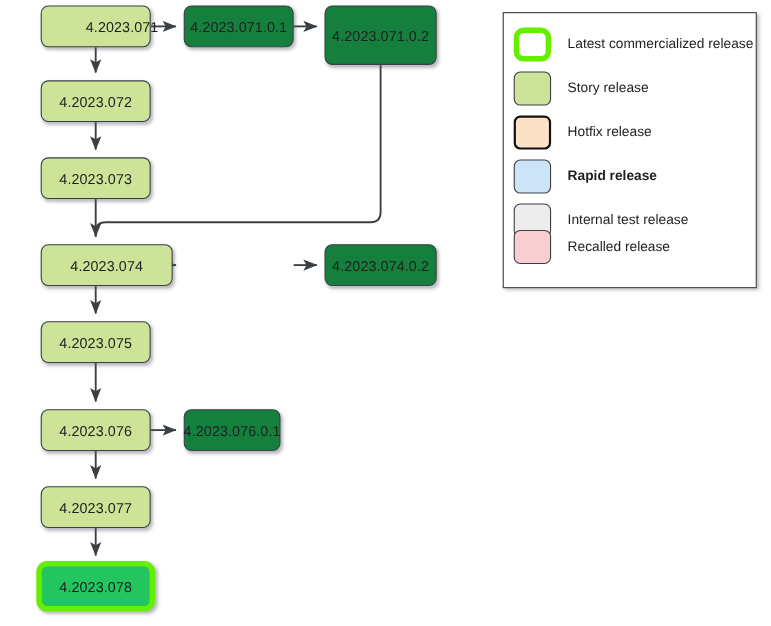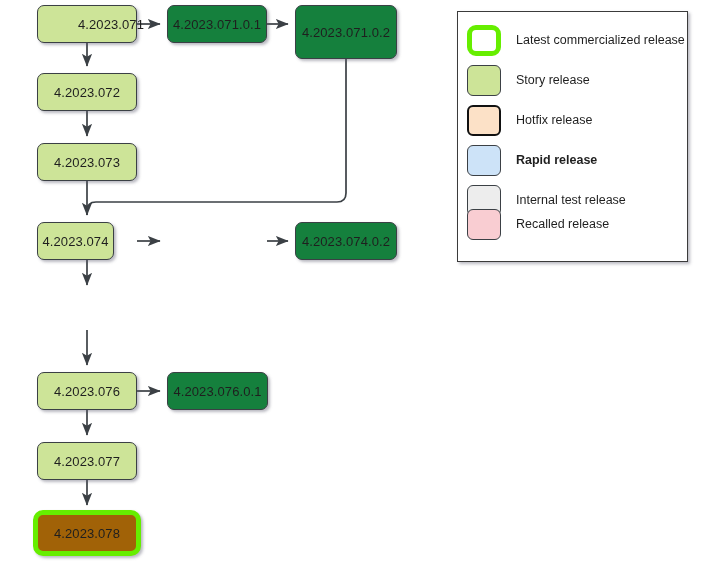--- a/index.html
+++ b/index.html
@@ -176,7 +176,7 @@
     <span>4.2023.073</span>
   </div>
 
-  <div class="node node-story" style="left:37px; top:222px; width:77px; height:38px;">
+  <div class="node node-story" style="left:37px; top:222px; width:120px; height:38px;">
     <span>4.2023.074</span>
   </div>
 

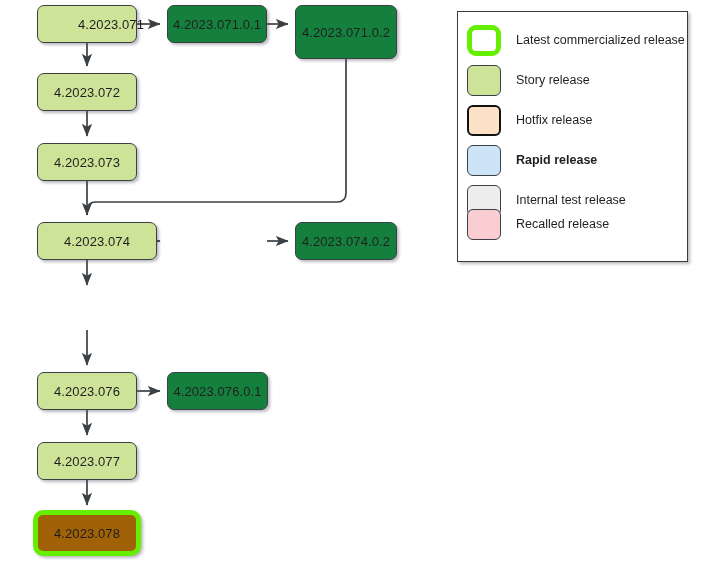--- a/index.html
+++ b/index.html
@@ -185,6 +185,9 @@
     <span>4.2023.074.0.2</span>
   </div>
 
+  <div class="node node-story" style="left:37px; top:292px; width:100px; height:38px;">
+    <span>4.2023.075</span>
+  </div>
 
   <div class="node node-story" style="left:37px; top:372px; width:100px; height:38px;">
     <span>4.2023.076</span>

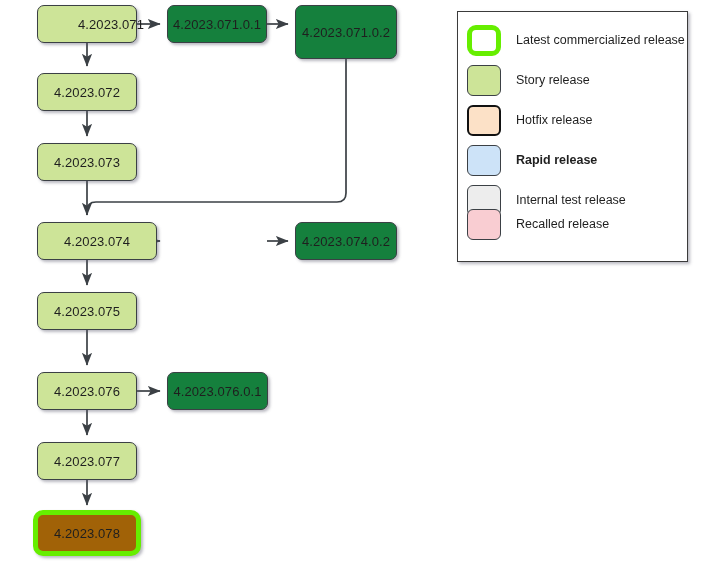--- a/index.html
+++ b/index.html
@@ -193,7 +193,7 @@
     <span>4.2023.076</span>
   </div>
 
-  <div class="node node-rapid" style="left:167px; top:372px; width:101px; height:38px;">
+  <div class="node node-rapid" style="left:167px; top:372px; width:88px; height:38px;">
     <span>4.2023.076.0.1</span>
   </div>
 

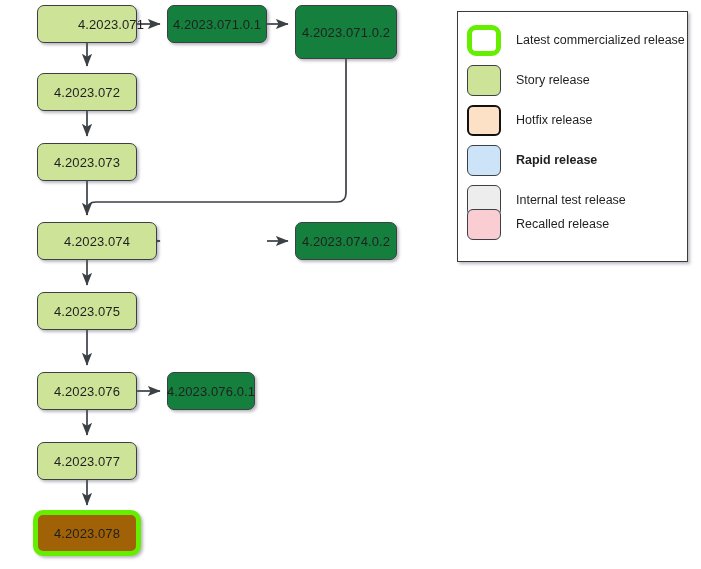--- a/index.html
+++ b/index.html
@@ -59,7 +59,7 @@
     border: 1.6px solid #3b4045;
   }
   .node-latest {
-    background: #a16207;
+    background: #22c55e;
     border: 5px solid #66ee00;
     border-radius: 10px;
     justify-content: center;

